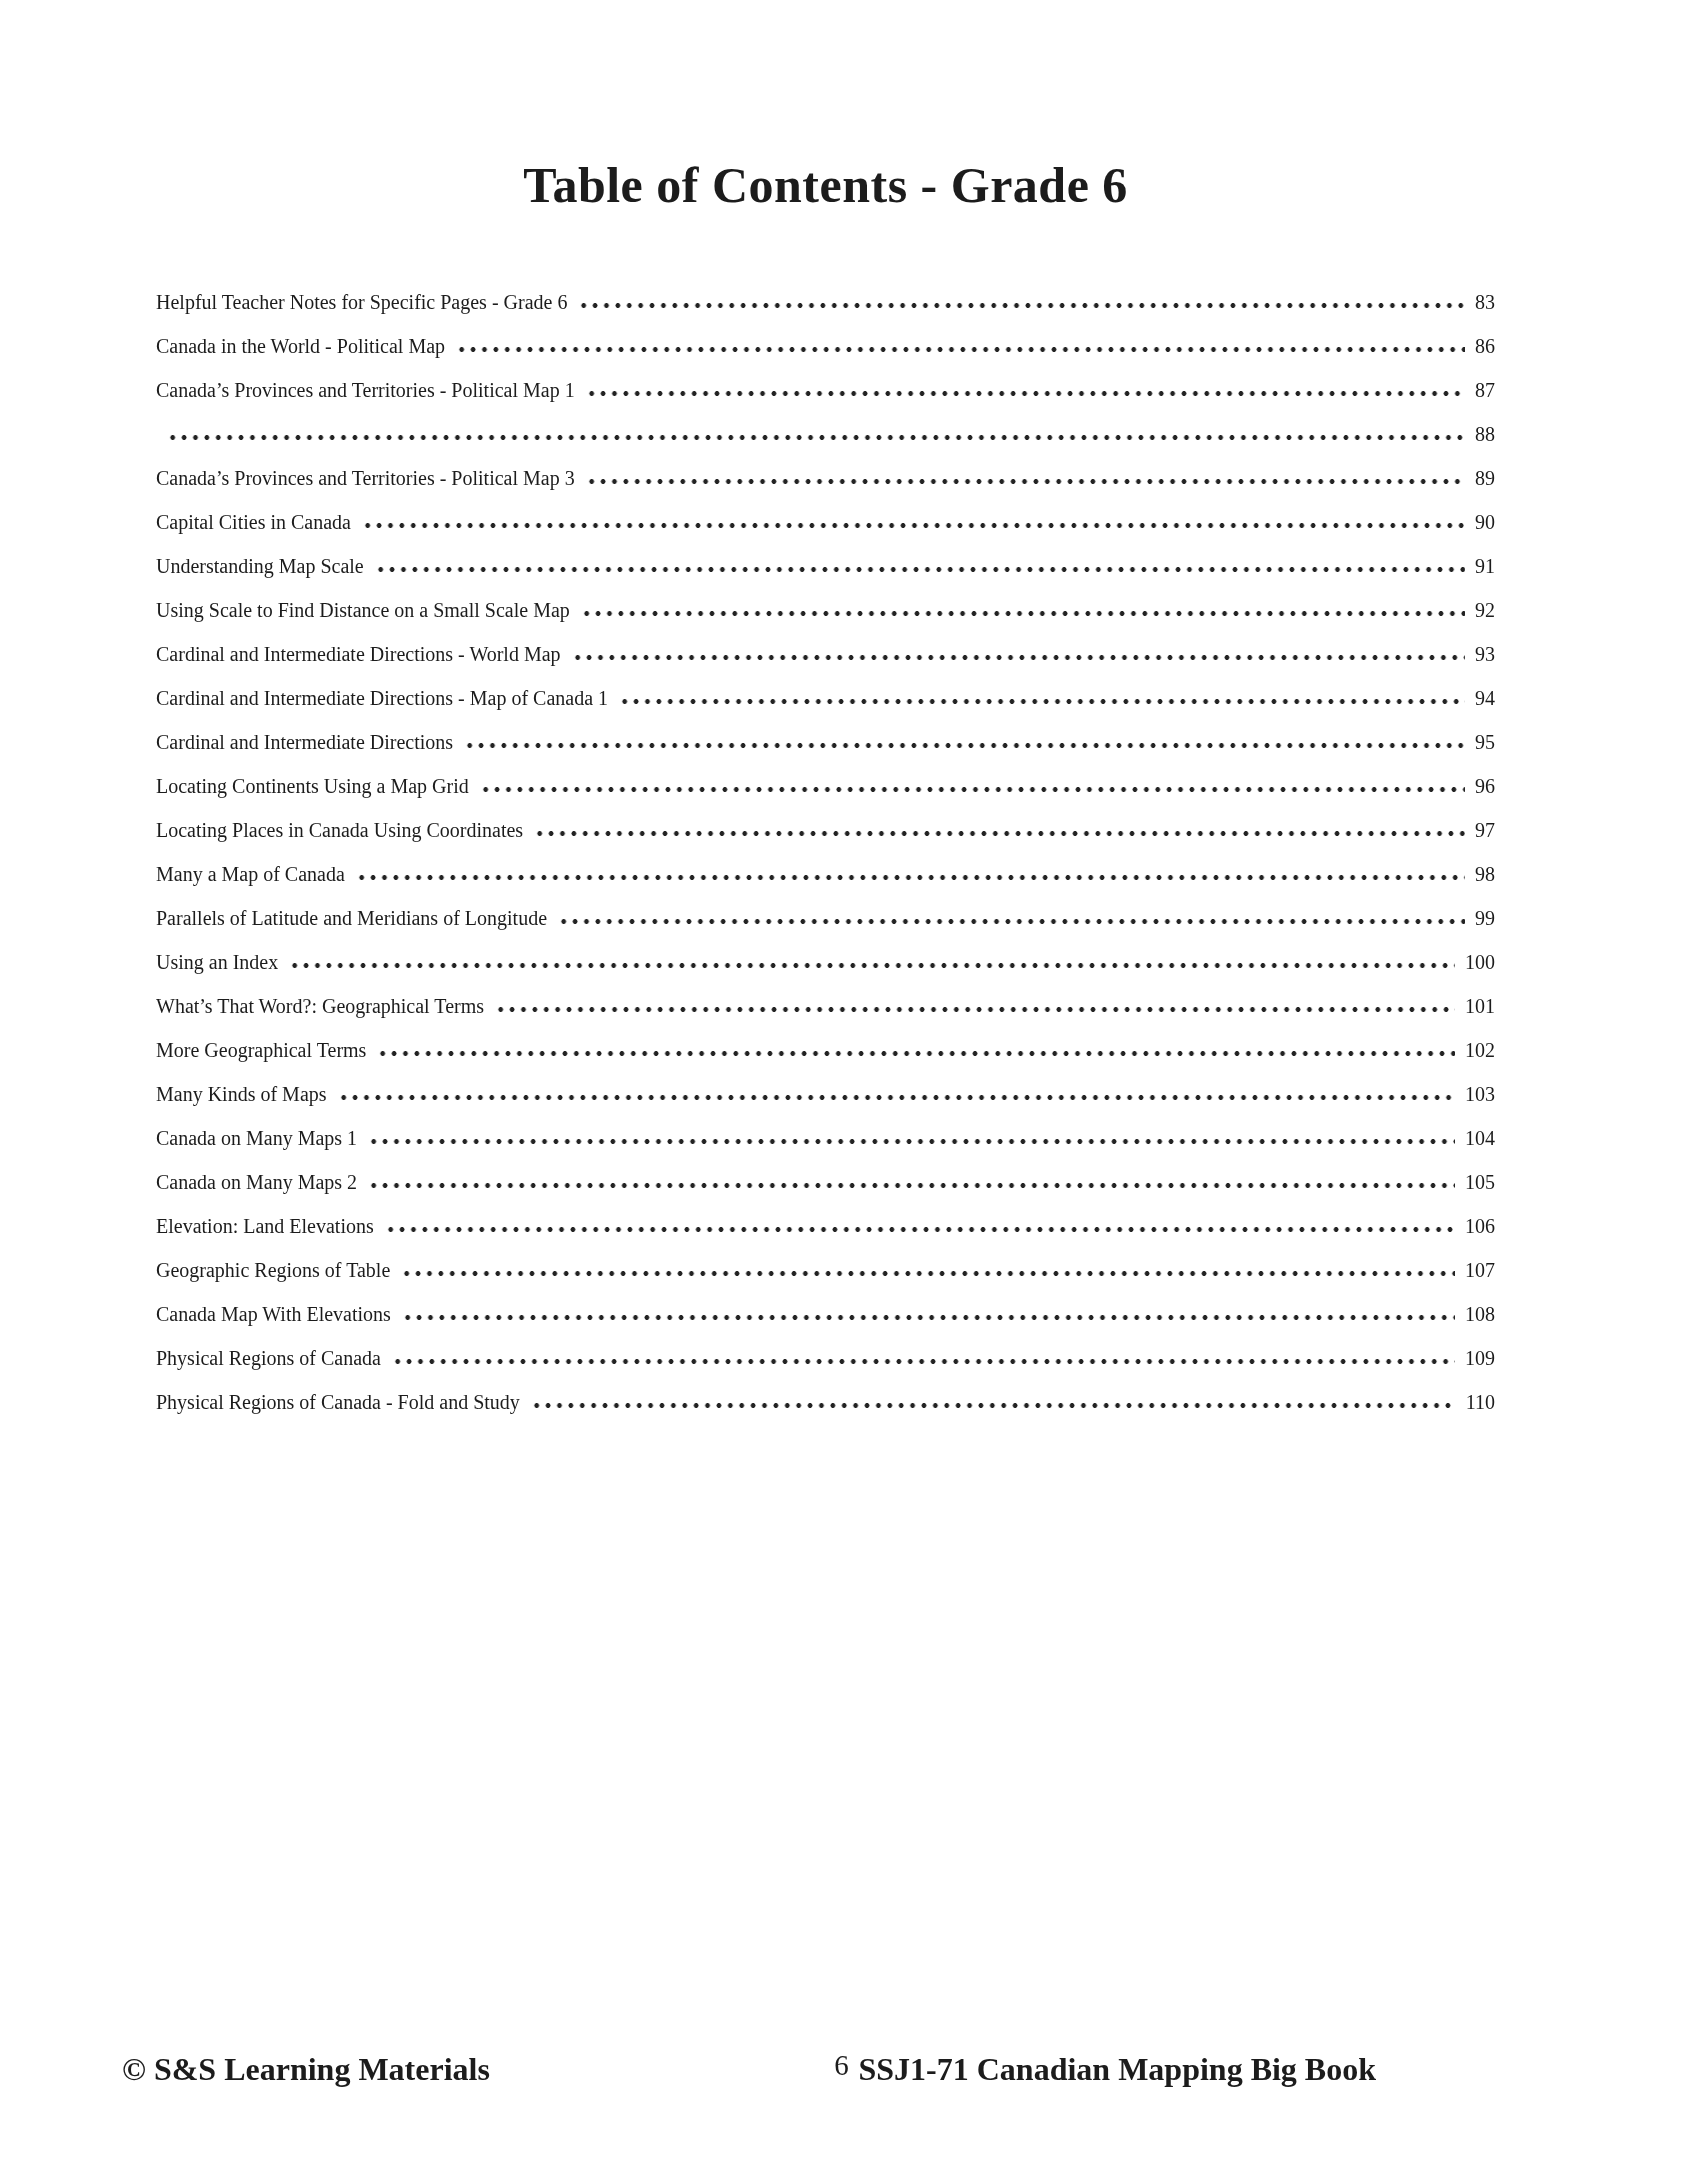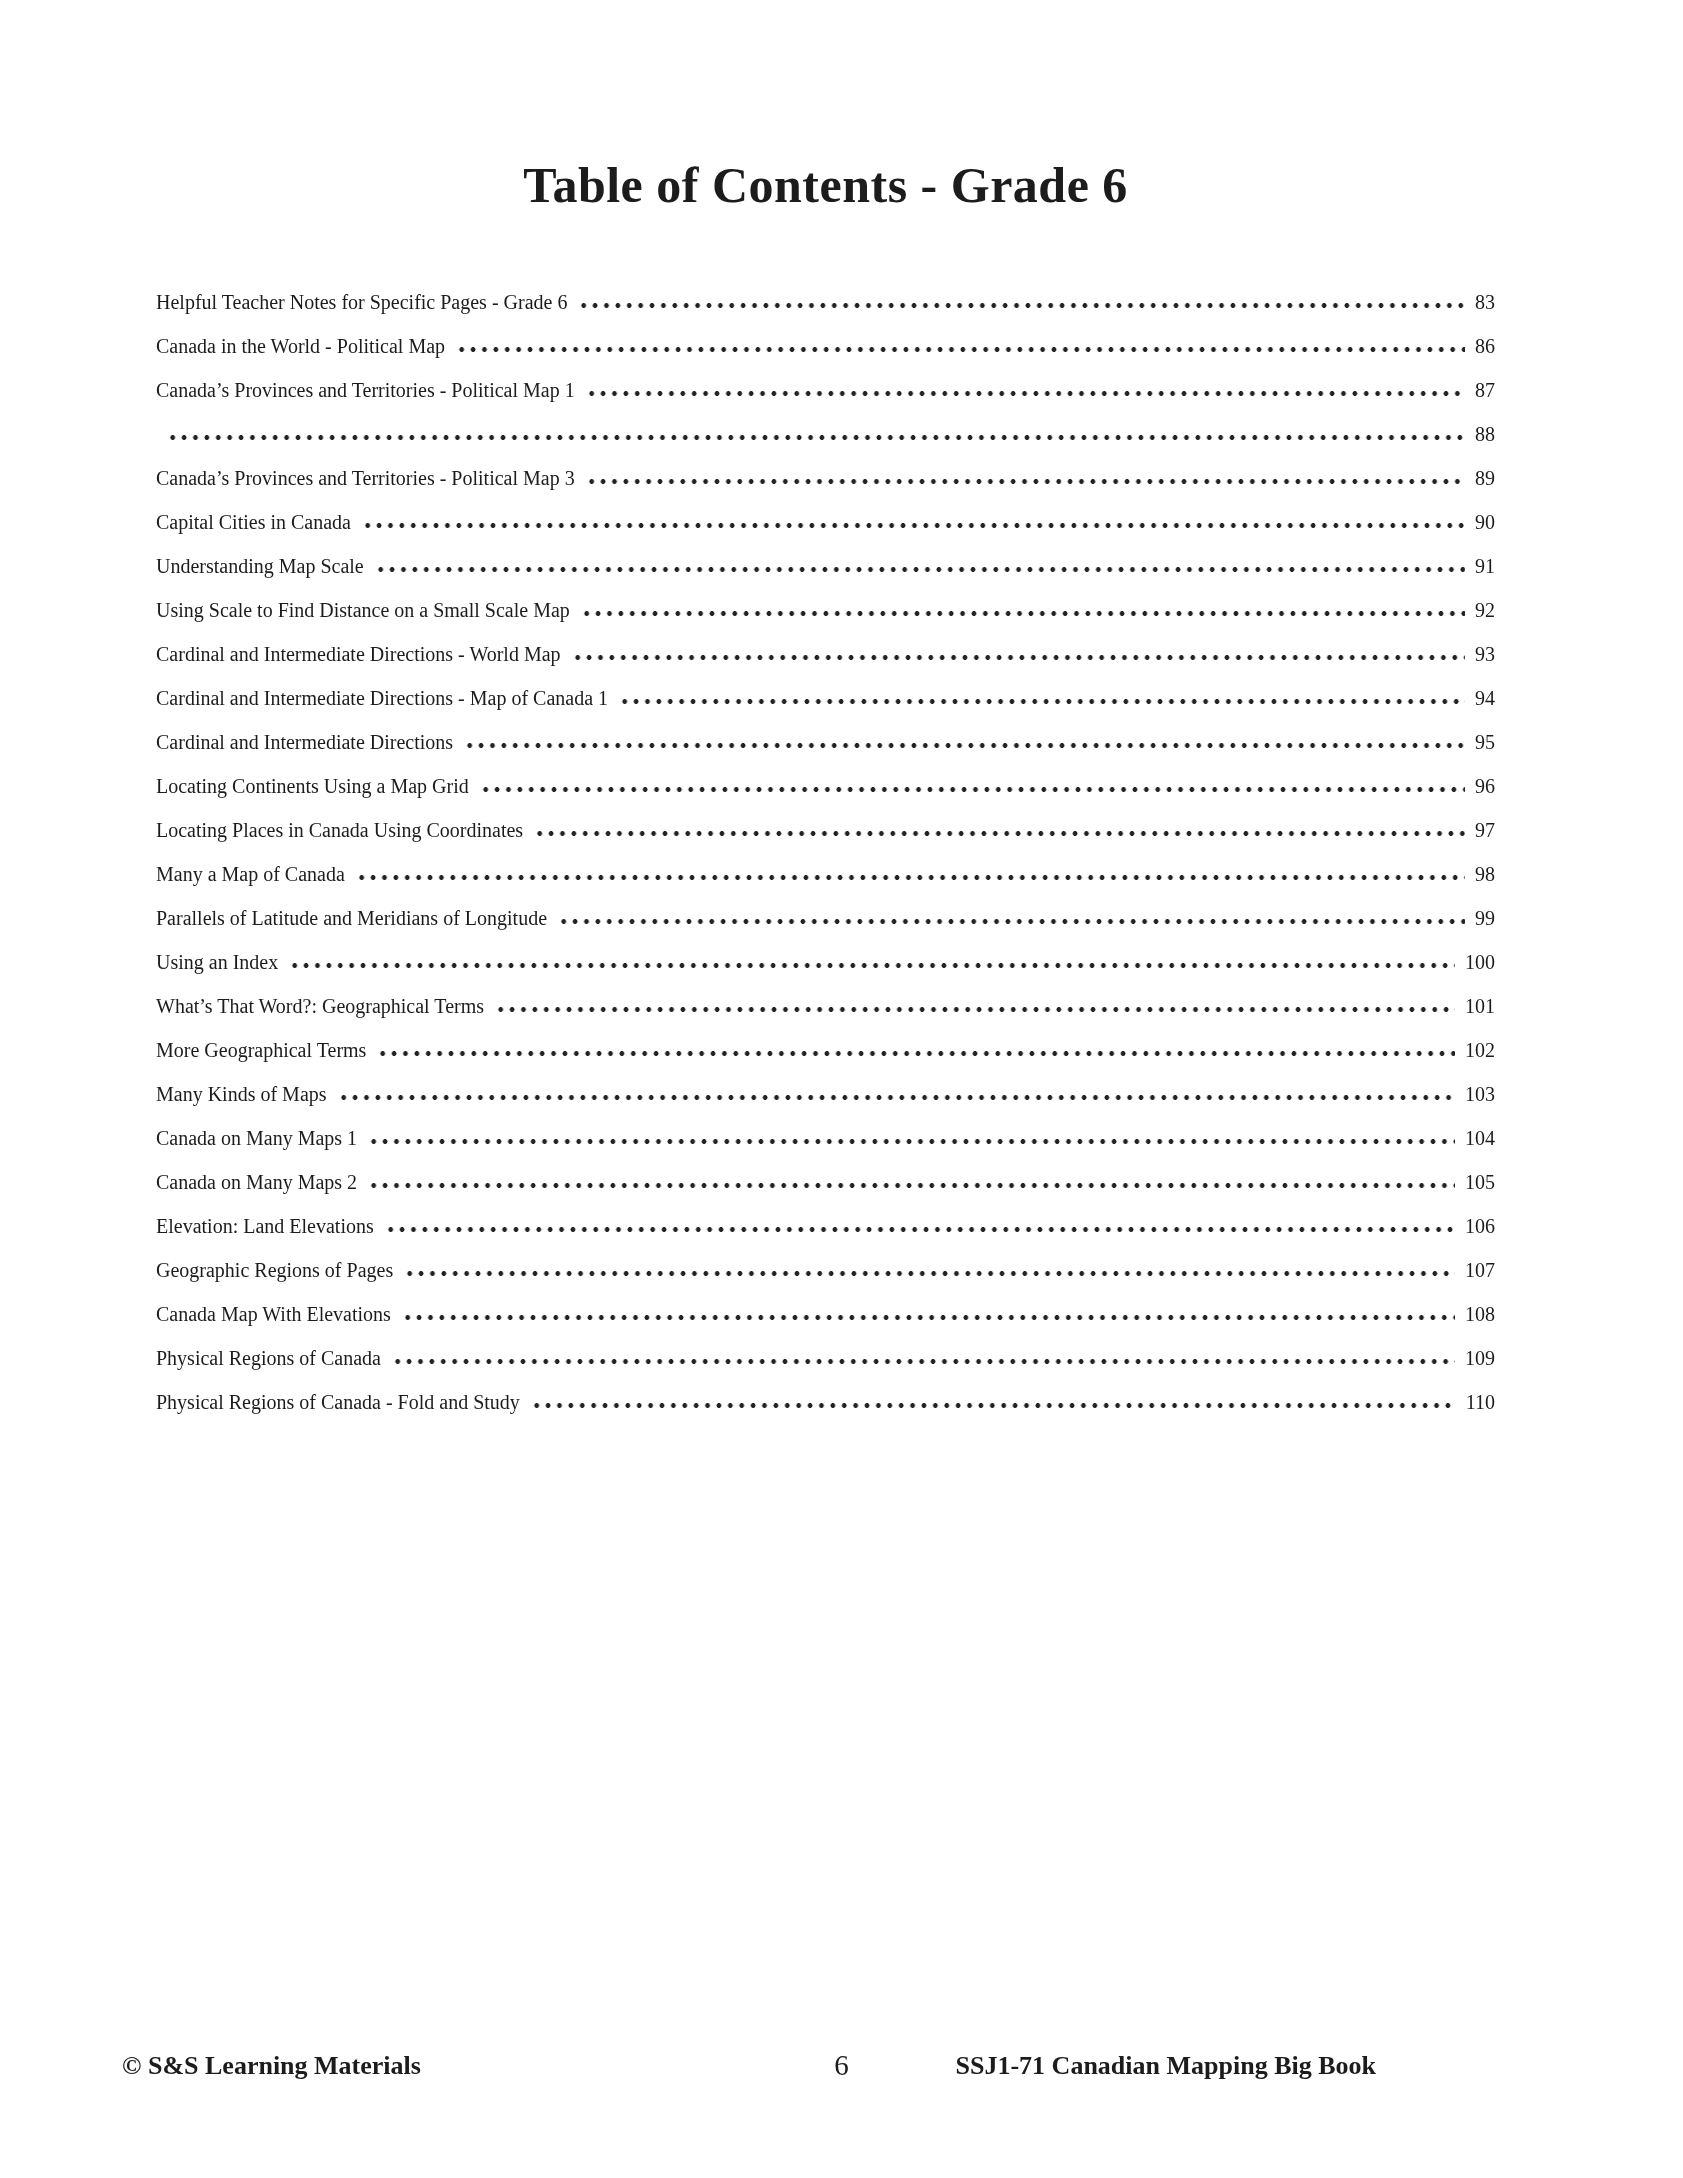--- a/index.html
+++ b/index.html
@@ -193,7 +193,7 @@
         <span class="toc-page">106</span>
       </div>
       <div class="toc-row">
-        <span class="toc-label">Geographic Regions of Pages</span>
+        <span class="toc-label">Geographic Regions of Table</span>
         <span class="toc-leader"></span>
         <span class="toc-page">107</span>
       </div>

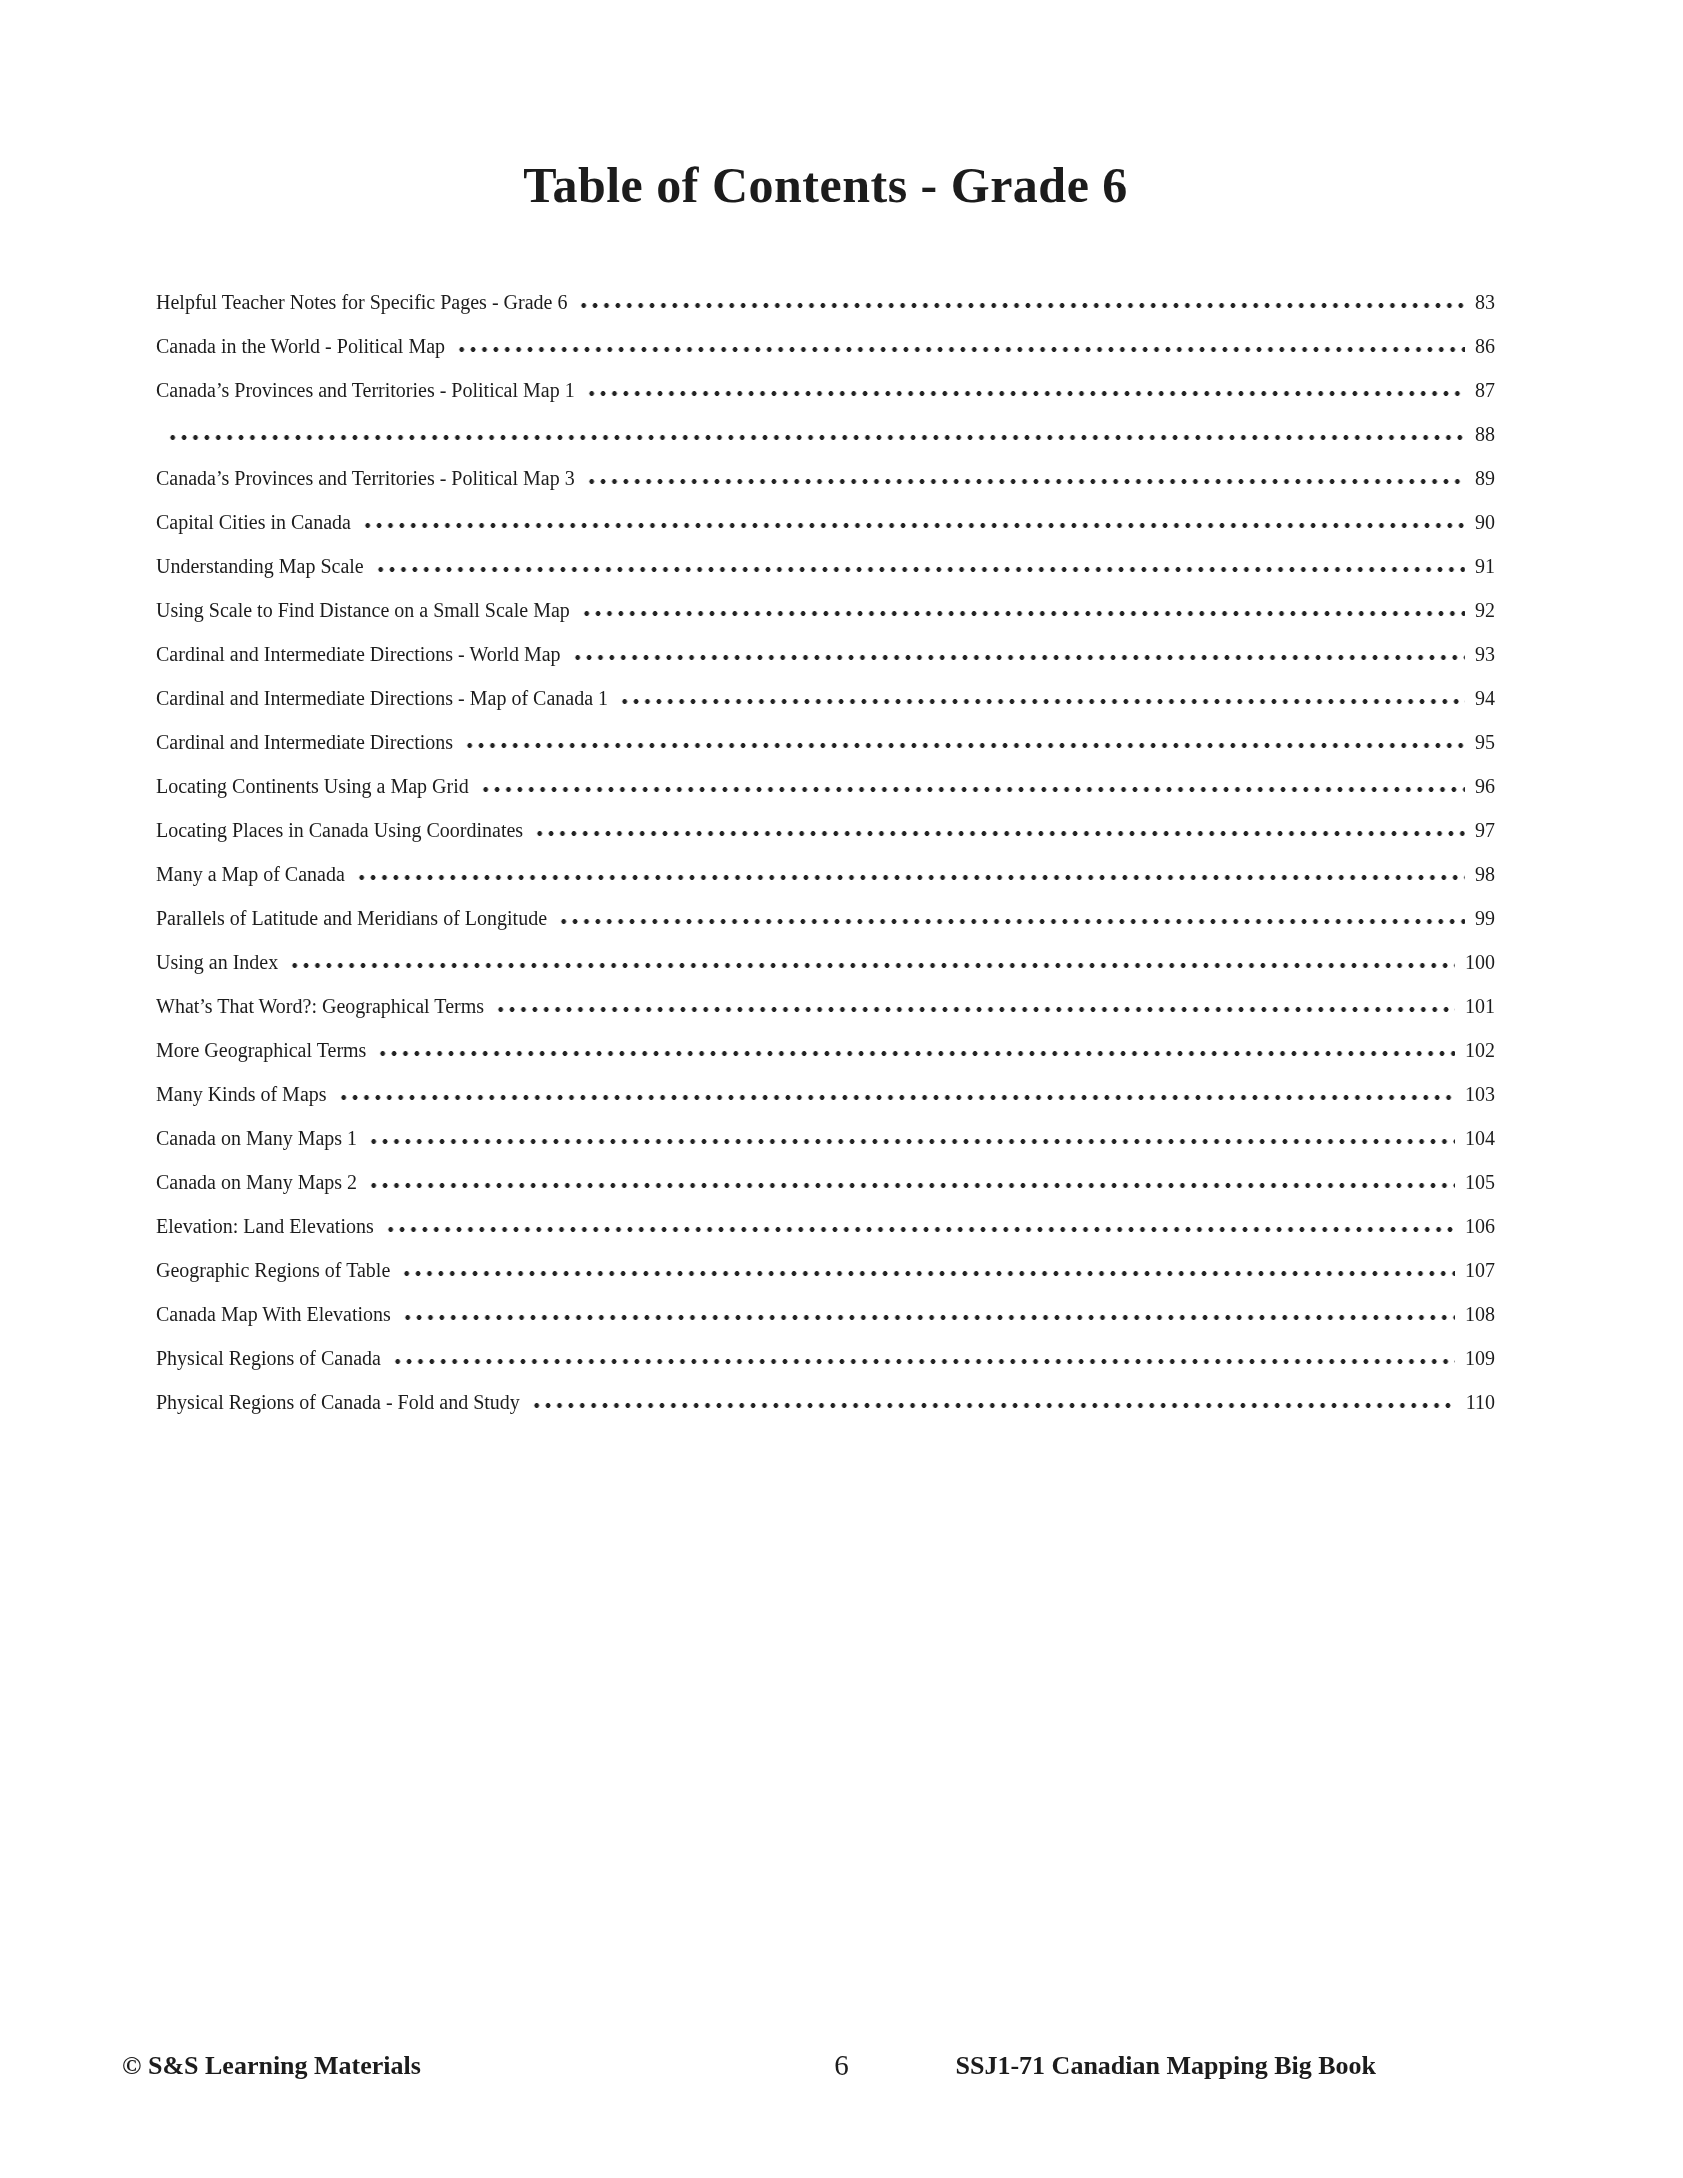--- a/index.html
+++ b/index.html
@@ -60,7 +60,7 @@
   .footer-left, .footer-right {
     position: absolute;
     top: 2051px;
-    font-size: 26px;
+    font-size: 32px;
     font-weight: bold;
     white-space: nowrap;
   }

